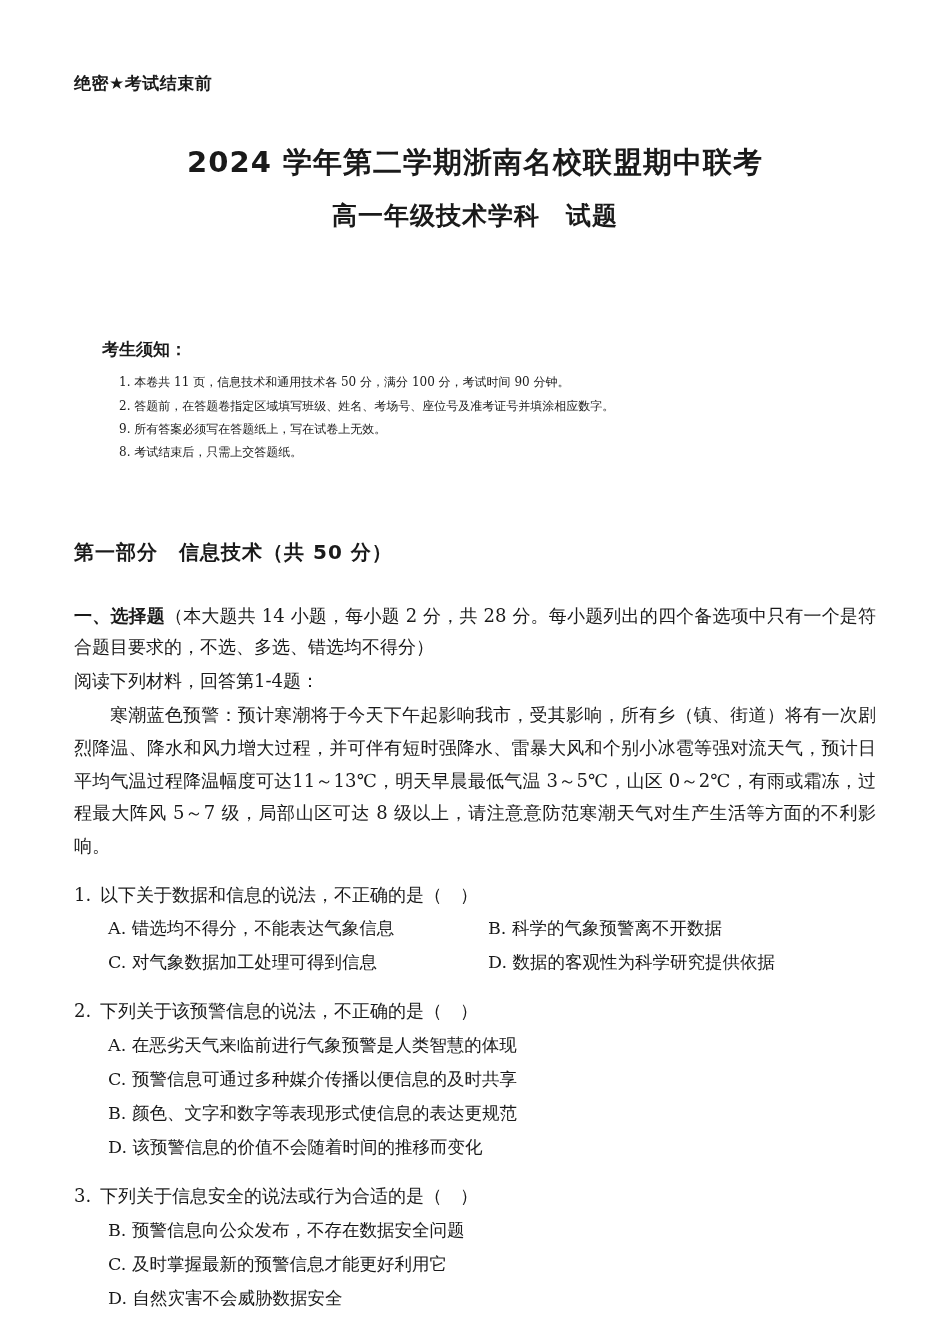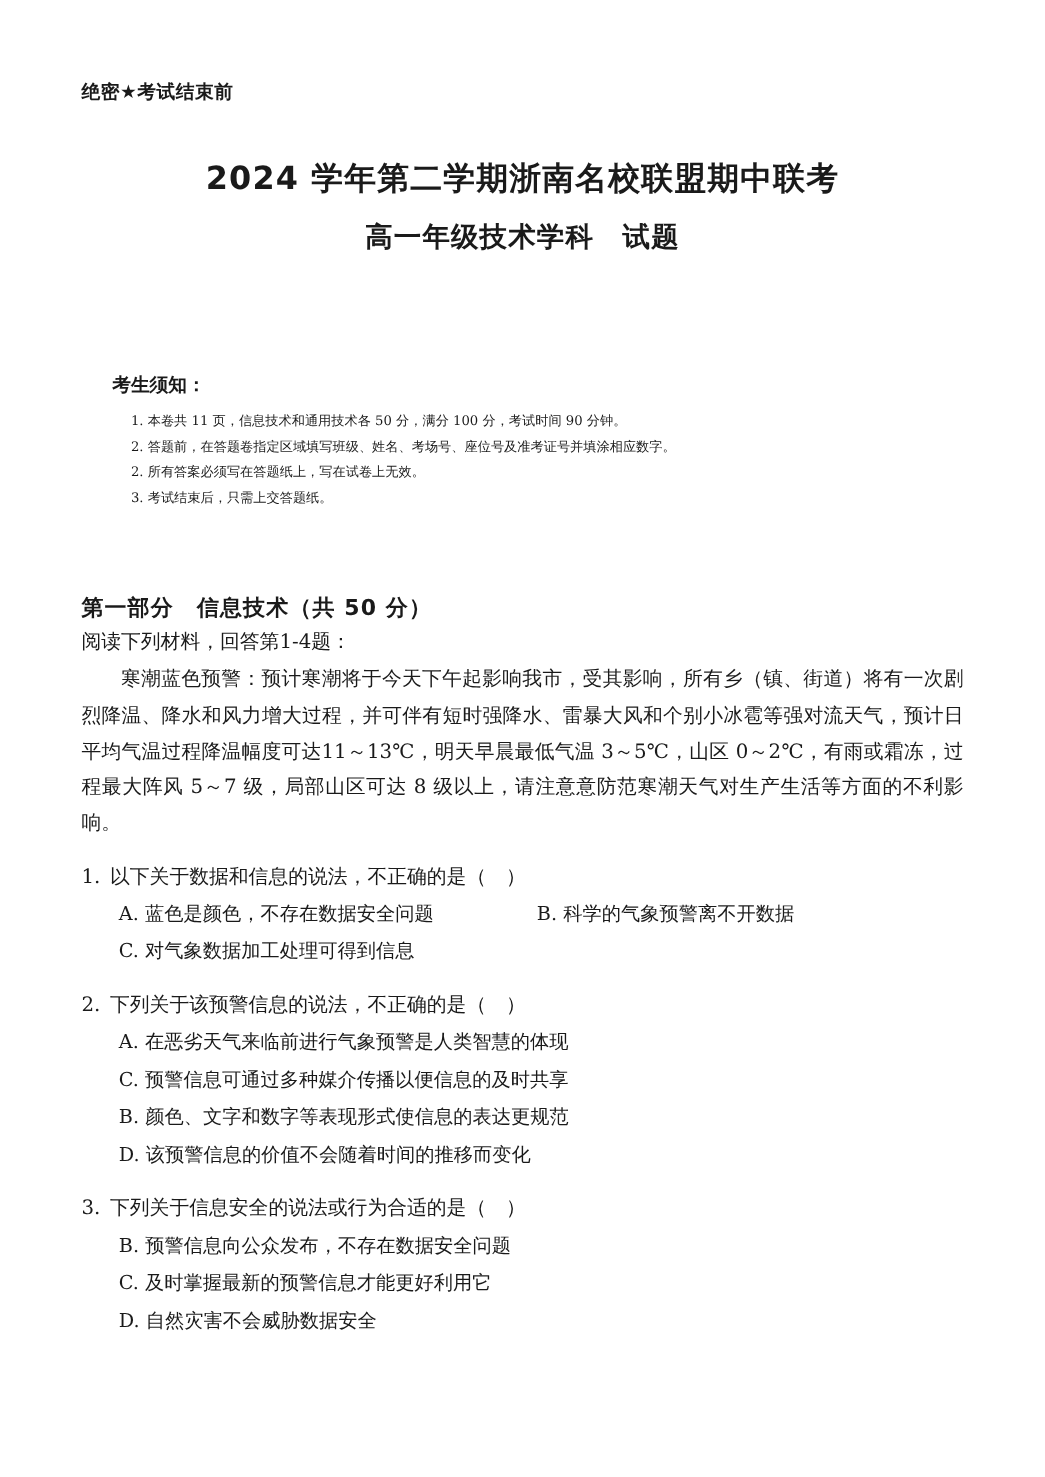--- a/index.html
+++ b/index.html
@@ -136,7 +136,7 @@
     <div class="notice-heading">考生须知：</div>
     <p class="notice-item">1. 本卷共 11 页，信息技术和通用技术各 50 分，满分 100 分，考试时间 90 分钟。</p>
     <p class="notice-item">2. 答题前，在答题卷指定区域填写班级、姓名、考场号、座位号及准考证号并填涂相应数字。</p>
-    <p class="notice-item">2. 所有答案必须写在答题纸上，写在试卷上无效。</p>
+    <p class="notice-item">9. 所有答案必须写在答题纸上，写在试卷上无效。</p>
     <p class="notice-item">3. 考试结束后，只需上交答题纸。</p>
   </div>
 

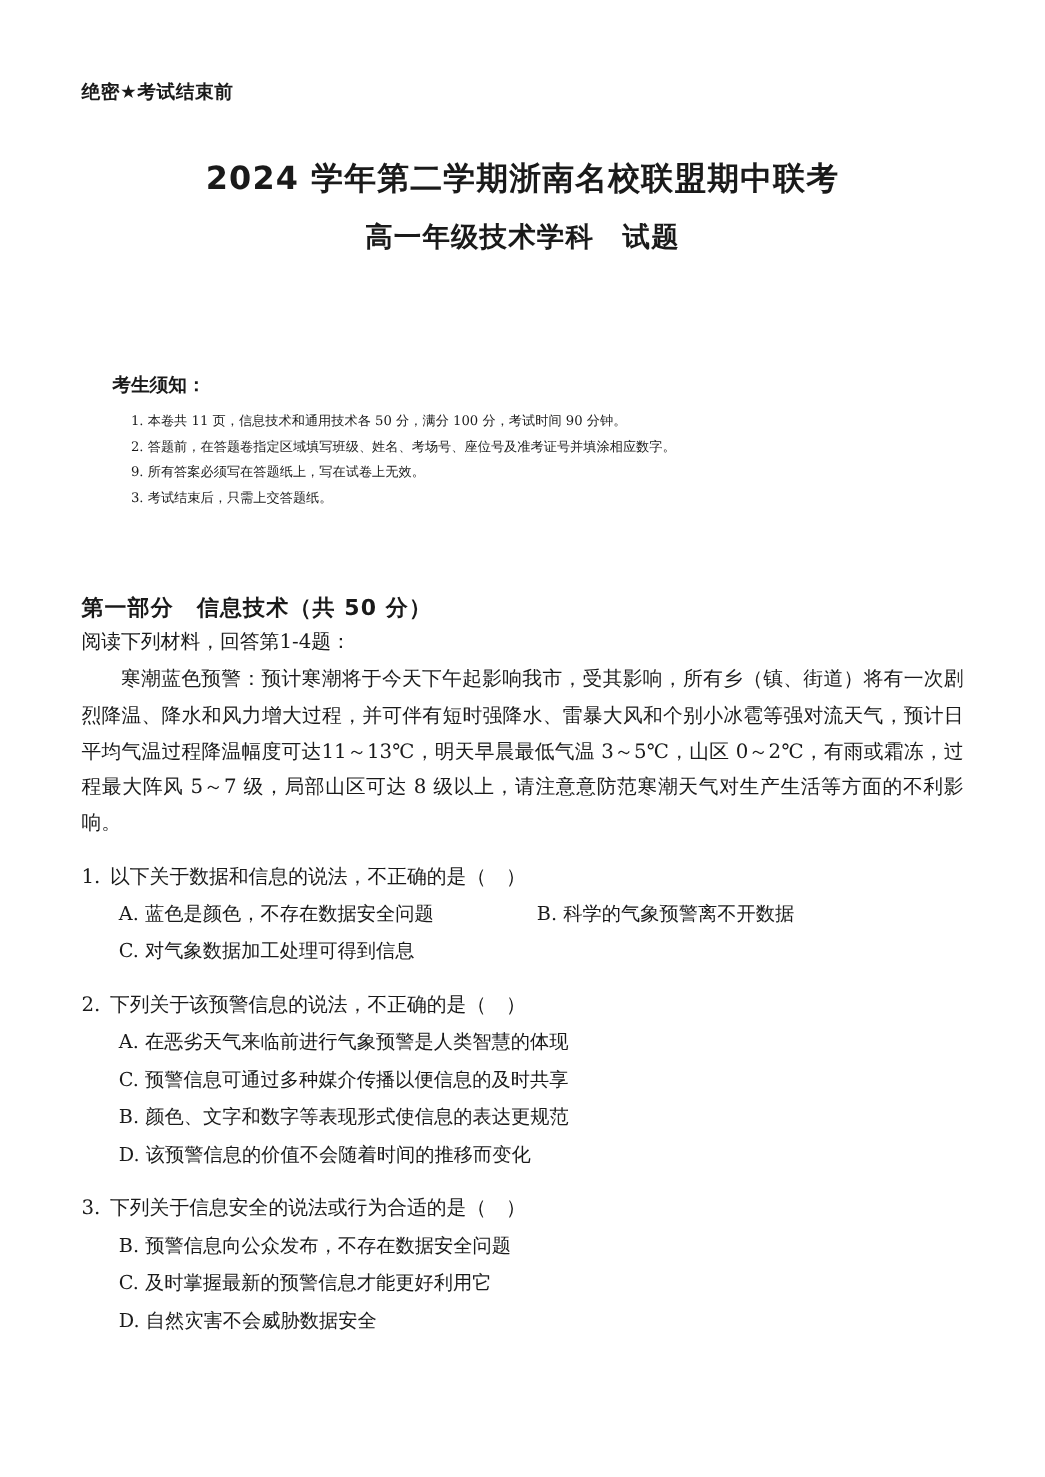--- a/index.html
+++ b/index.html
@@ -137,7 +137,7 @@
     <p class="notice-item">1. 本卷共 11 页，信息技术和通用技术各 50 分，满分 100 分，考试时间 90 分钟。</p>
     <p class="notice-item">2. 答题前，在答题卷指定区域填写班级、姓名、考场号、座位号及准考证号并填涂相应数字。</p>
     <p class="notice-item">9. 所有答案必须写在答题纸上，写在试卷上无效。</p>
-    <p class="notice-item">3. 考试结束后，只需上交答题纸。</p>
+    <p class="notice-item">8. 考试结束后，只需上交答题纸。</p>
   </div>
 
   <div class="part-heading">第一部分　信息技术（共 50 分）</div>

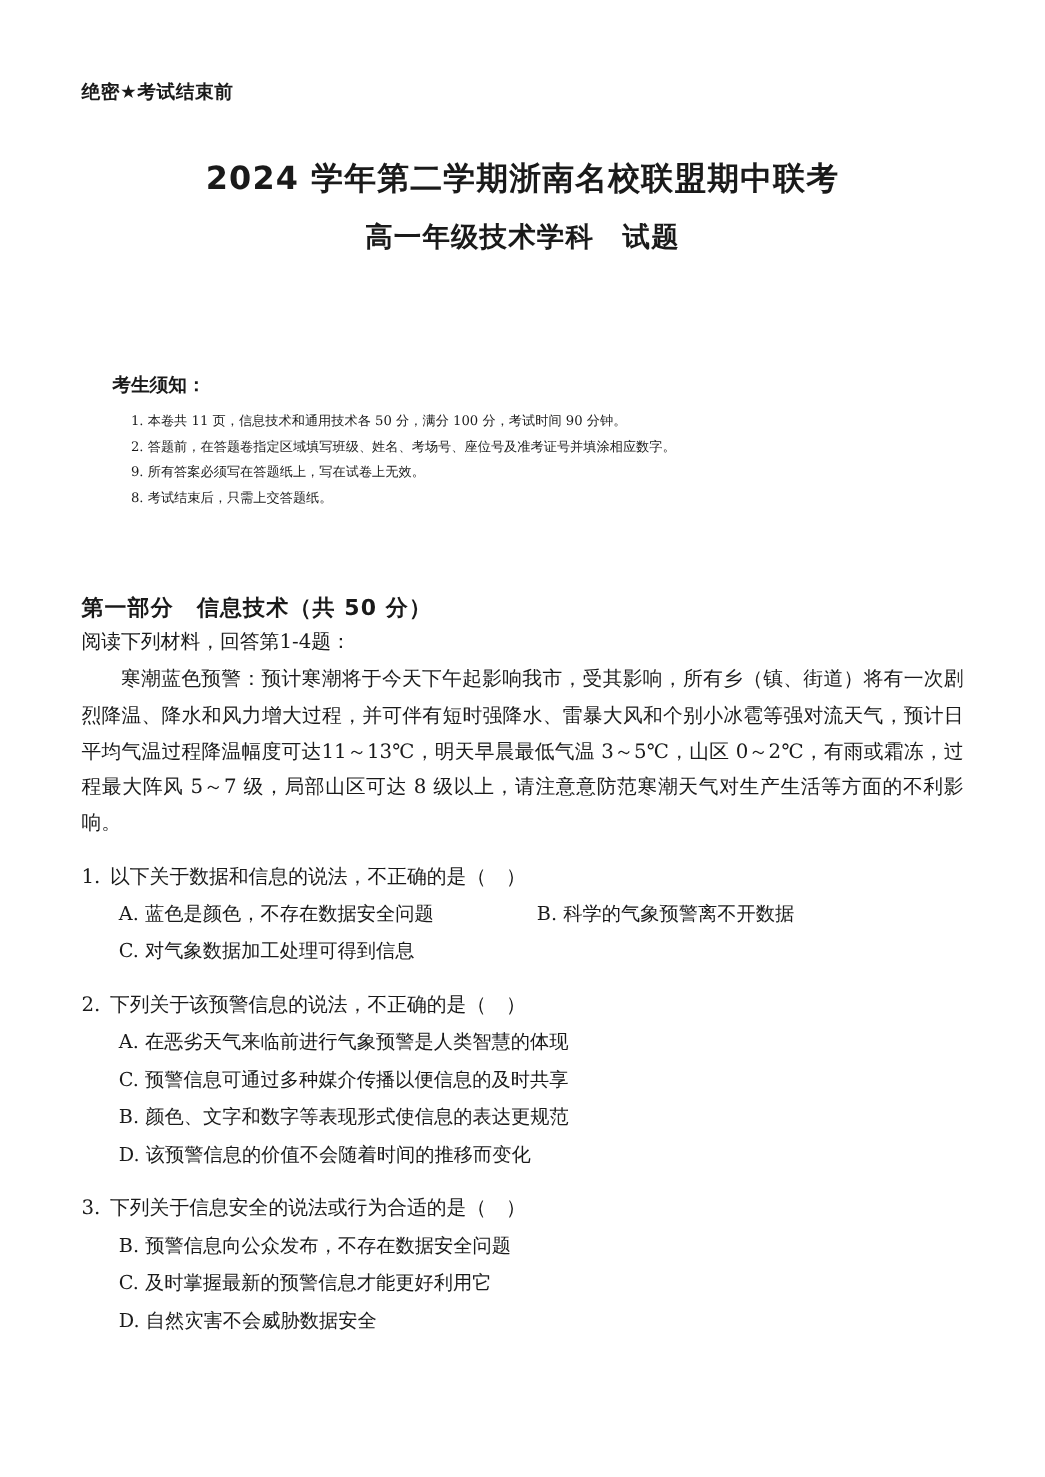--- a/index.html
+++ b/index.html
@@ -142,6 +142,7 @@
 
   <div class="part-heading">第一部分　信息技术（共 50 分）</div>
 
+  <p class="section-heading"><span class="bold">一、选择题</span><span>（本大题共 14 小题，每小题 2 分，共 28 分。每小题列出的四个备选项中只有一个是符合题目要求的，不选、多选、错选均不得分）</span></p>
 
   <p class="read-line">阅读下列材料，回答第1-4题：</p>
 

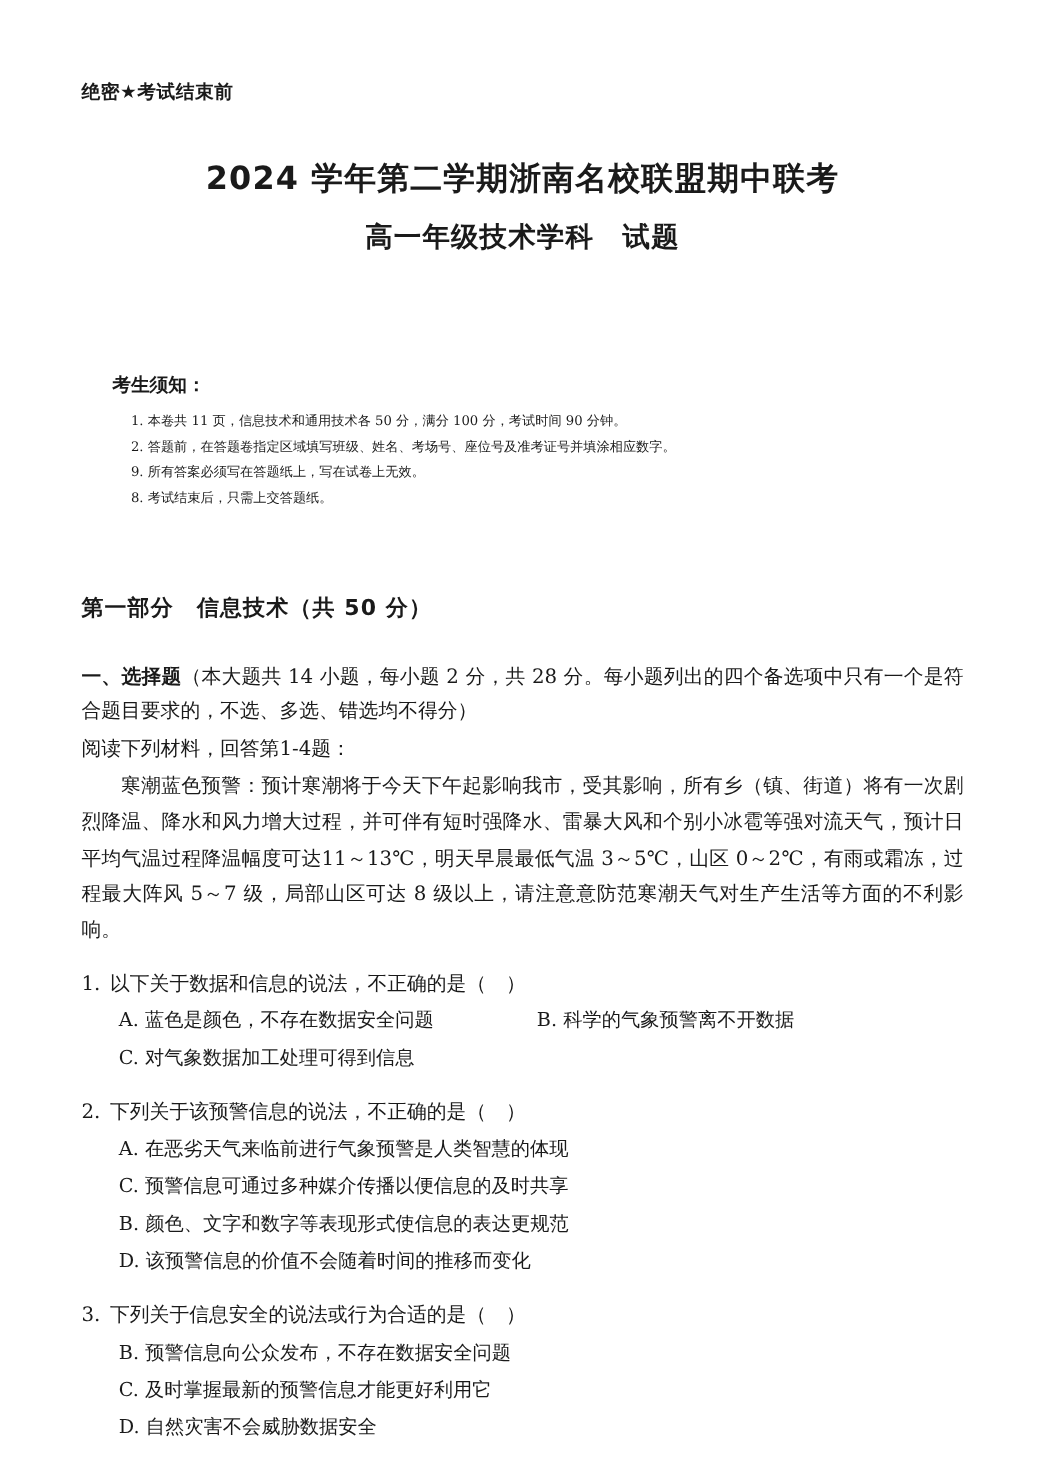--- a/index.html
+++ b/index.html
@@ -151,7 +151,7 @@
   <div class="q">
     <p class="q-stem"><span class="num">1.</span><span>以下关于数据和信息的说法，不正确的是（　）</span></p>
     <div class="opts-grid">
-      <div class="opt">A. 蓝色是颜色，不存在数据安全问题</div>
+      <div class="opt">A. 错选均不得分，不能表达气象信息</div>
       <div class="opt">B. 科学的气象预警离不开数据</div>
       <div class="opt">C. 对气象数据加工处理可得到信息</div>
     </div>

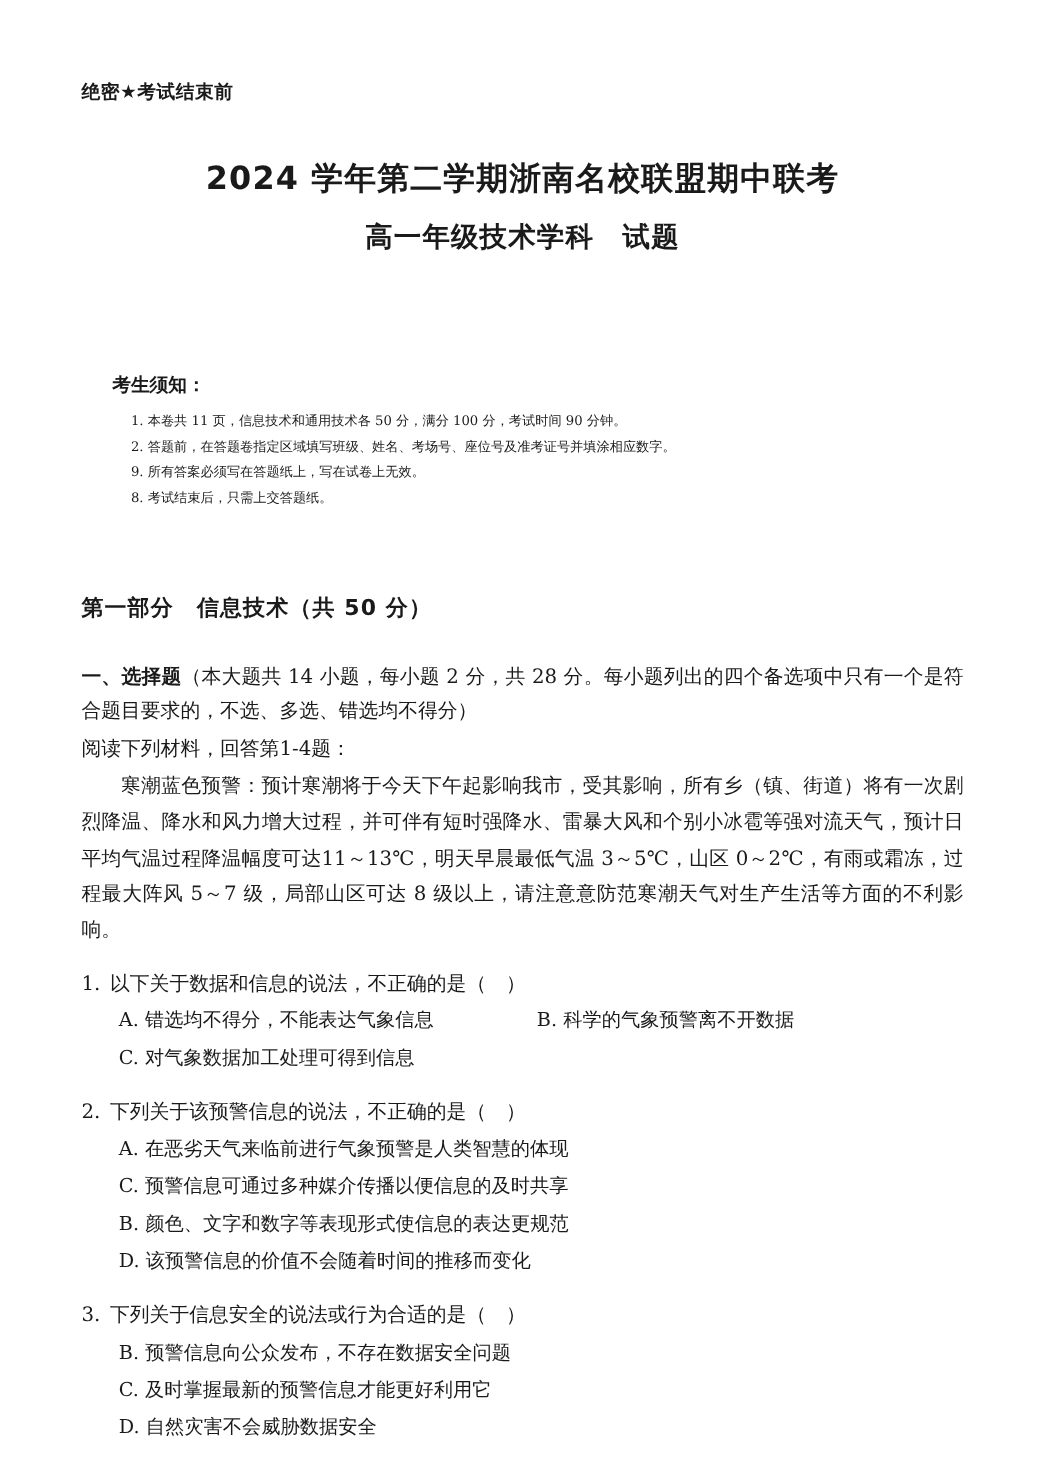--- a/index.html
+++ b/index.html
@@ -154,6 +154,7 @@
       <div class="opt">A. 错选均不得分，不能表达气象信息</div>
       <div class="opt">B. 科学的气象预警离不开数据</div>
       <div class="opt">C. 对气象数据加工处理可得到信息</div>
+      <div class="opt">D. 数据的客观性为科学研究提供依据</div>
     </div>
   </div>
 

